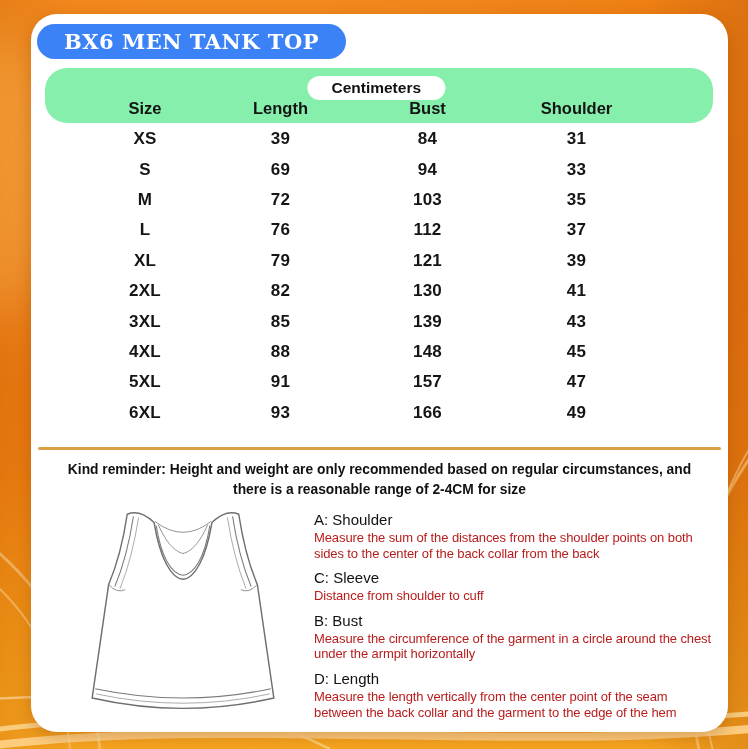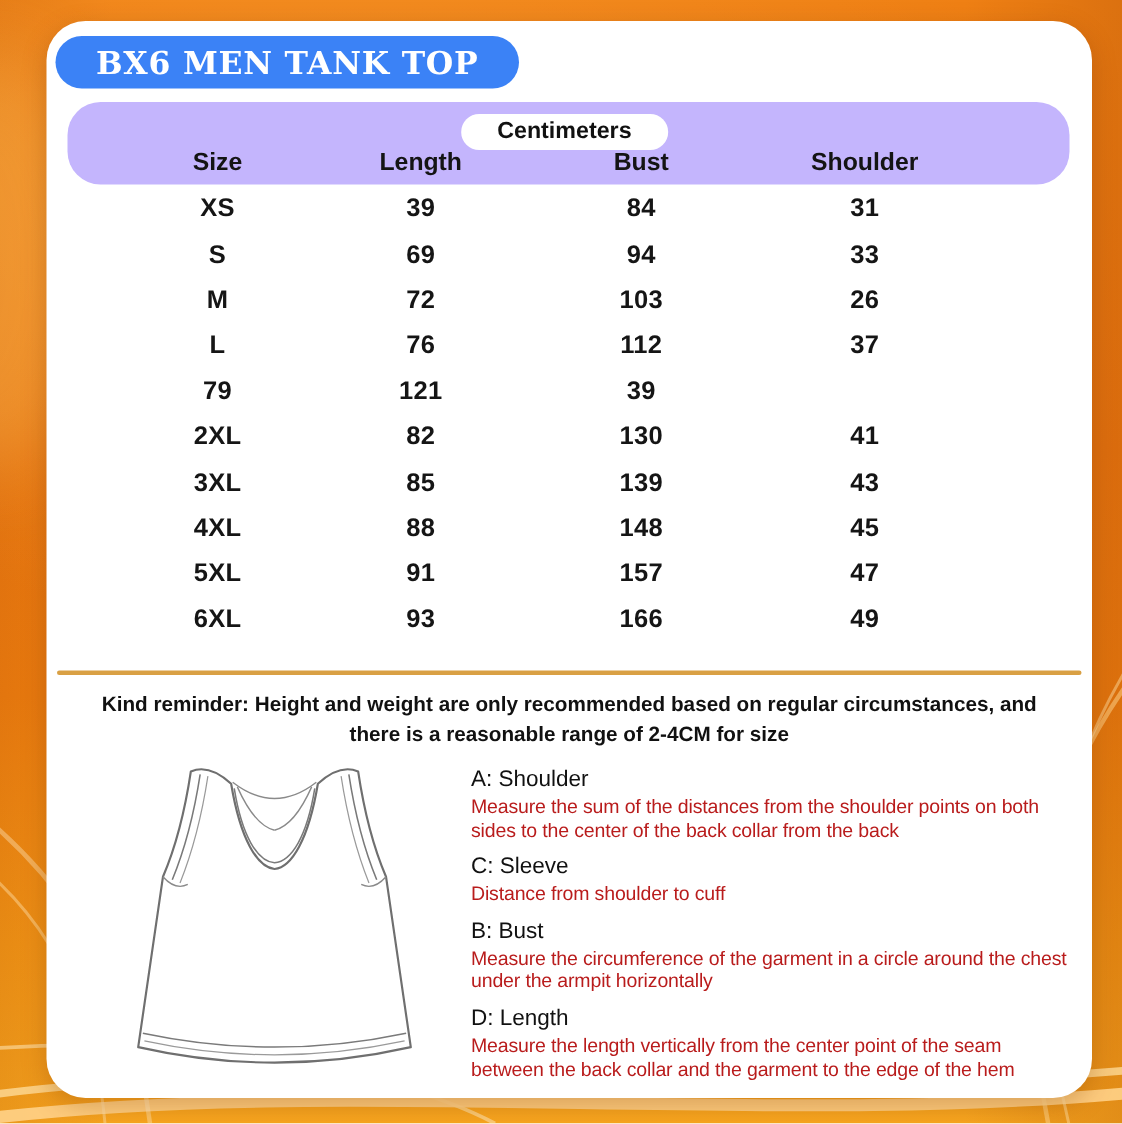--- a/index.html
+++ b/index.html
@@ -71,7 +71,7 @@
       <span>BX6 MEN TANK TOP</span>
     </div>
 
-    <div class="band" style="background:#c4b5fd;">
+    <div class="band" style="background:#86efac;">
       <div class="cm-pill">
         <span>Centimeters</span>
       </div>

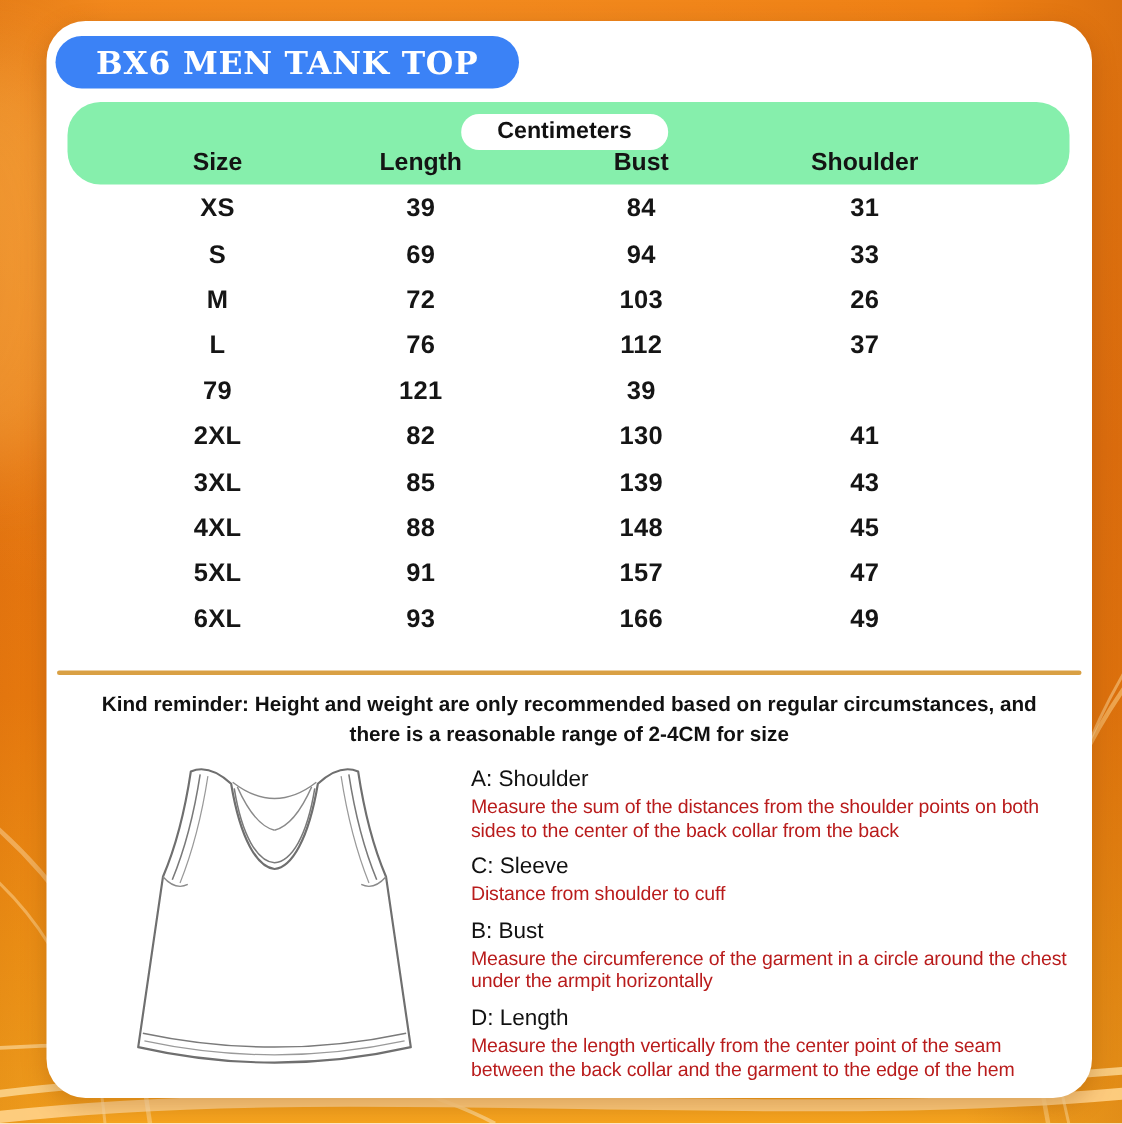--- a/index.html
+++ b/index.html
@@ -100,7 +100,7 @@
         <div>M</div>
         <div>72</div>
         <div>103</div>
-        <div>26</div>
+        <div>35</div>
       </div>
       <div class="tgrid row">
         <div>L</div>

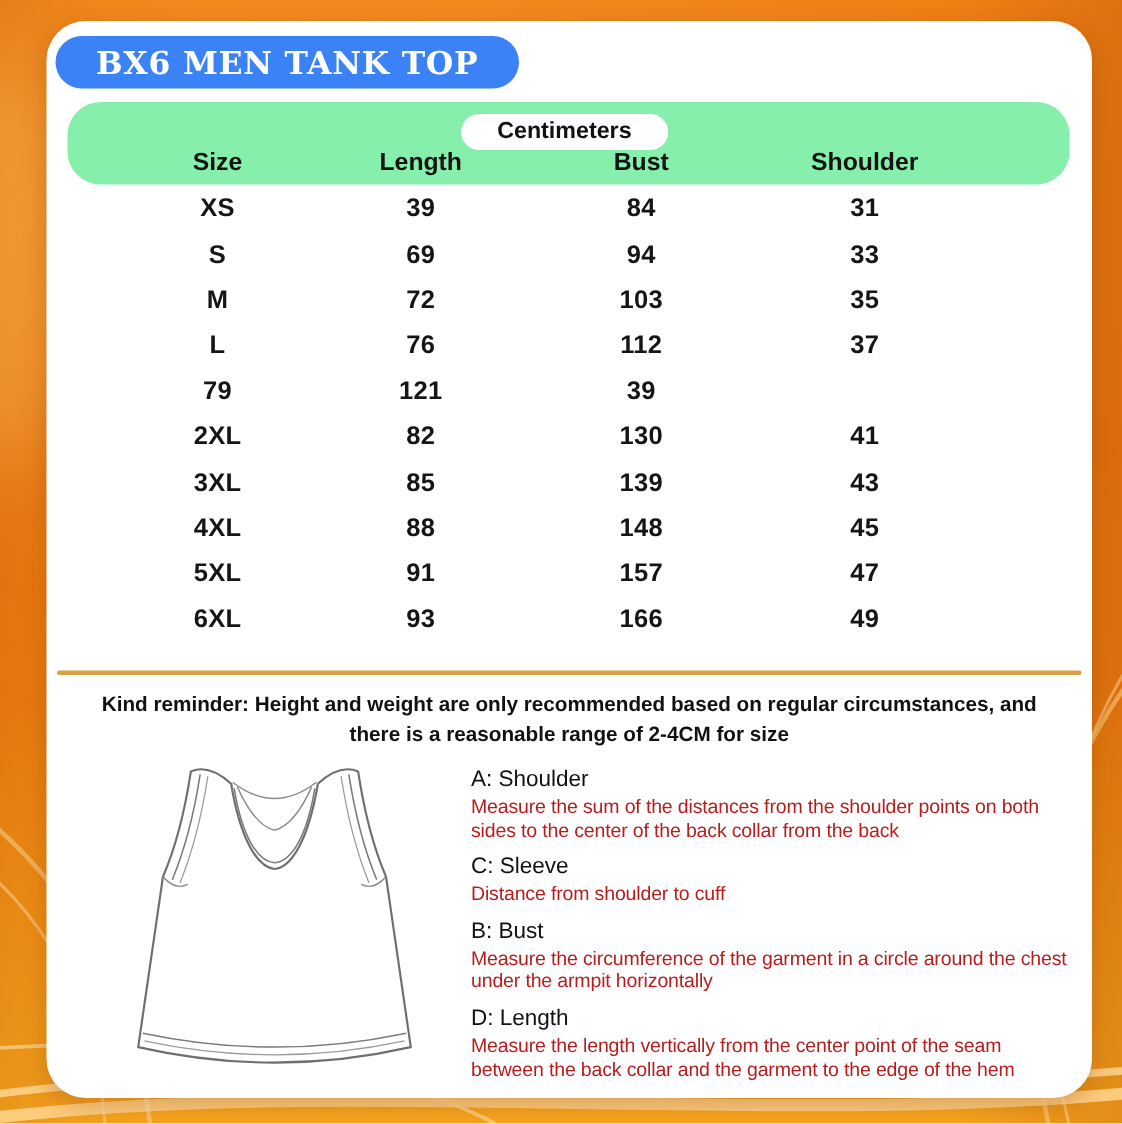--- a/index.html
+++ b/index.html
@@ -109,6 +109,7 @@
         <div>37</div>
       </div>
       <div class="tgrid row">
+        <div>XL</div>
         <div>79</div>
         <div>121</div>
         <div>39</div>

